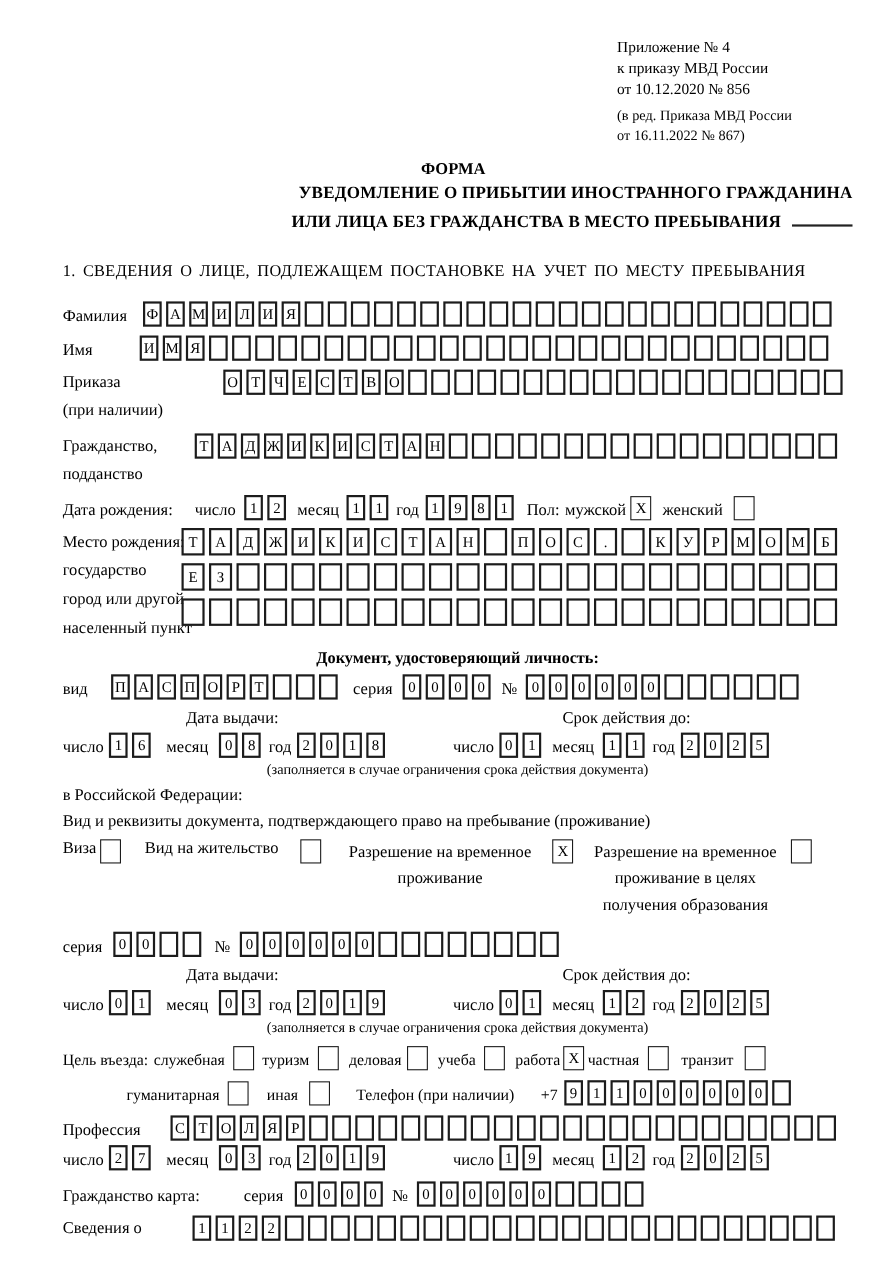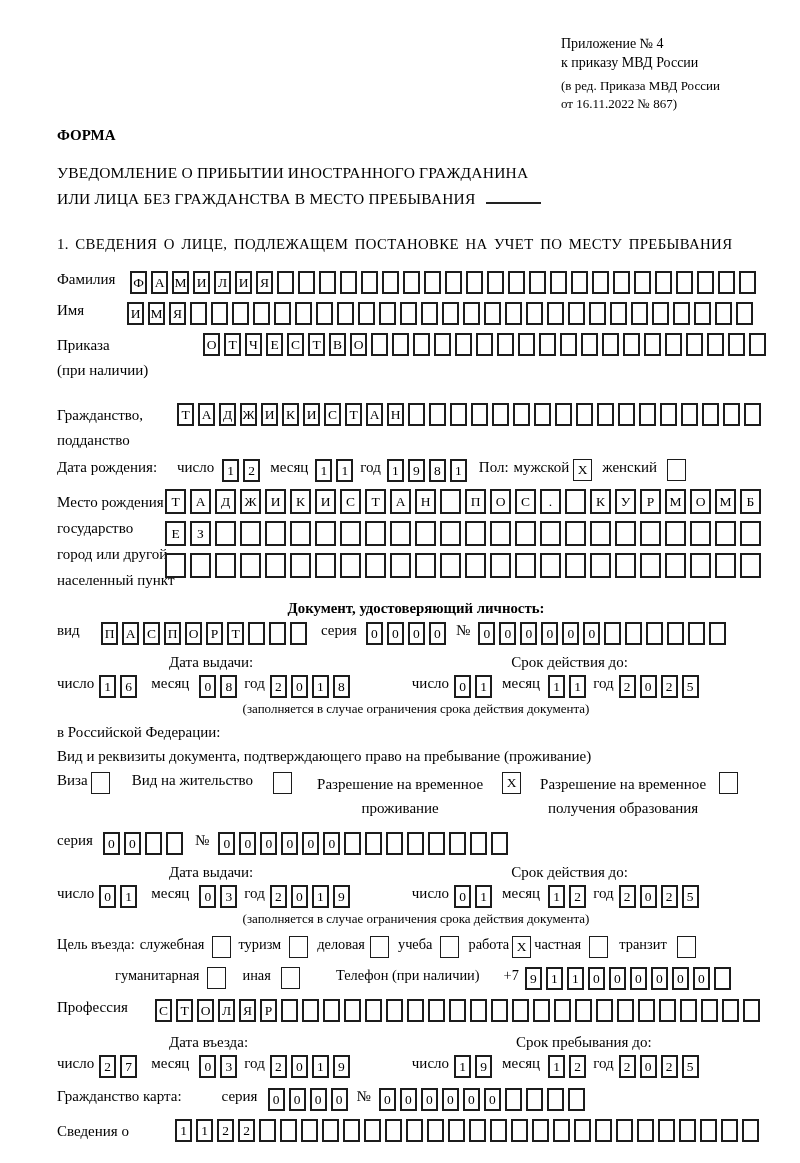--- a/index.html
+++ b/index.html
@@ -37,6 +37,7 @@
   <div class="annex">
     <div>Приложение № 4</div>
     <div>к приказу МВД России</div>
+    <div>от 10.12.2020 № 856</div>
     <div class="small gap">(в ред. Приказа МВД России</div>
     <div class="small">от 16.11.2022 № 867)</div>
   </div>

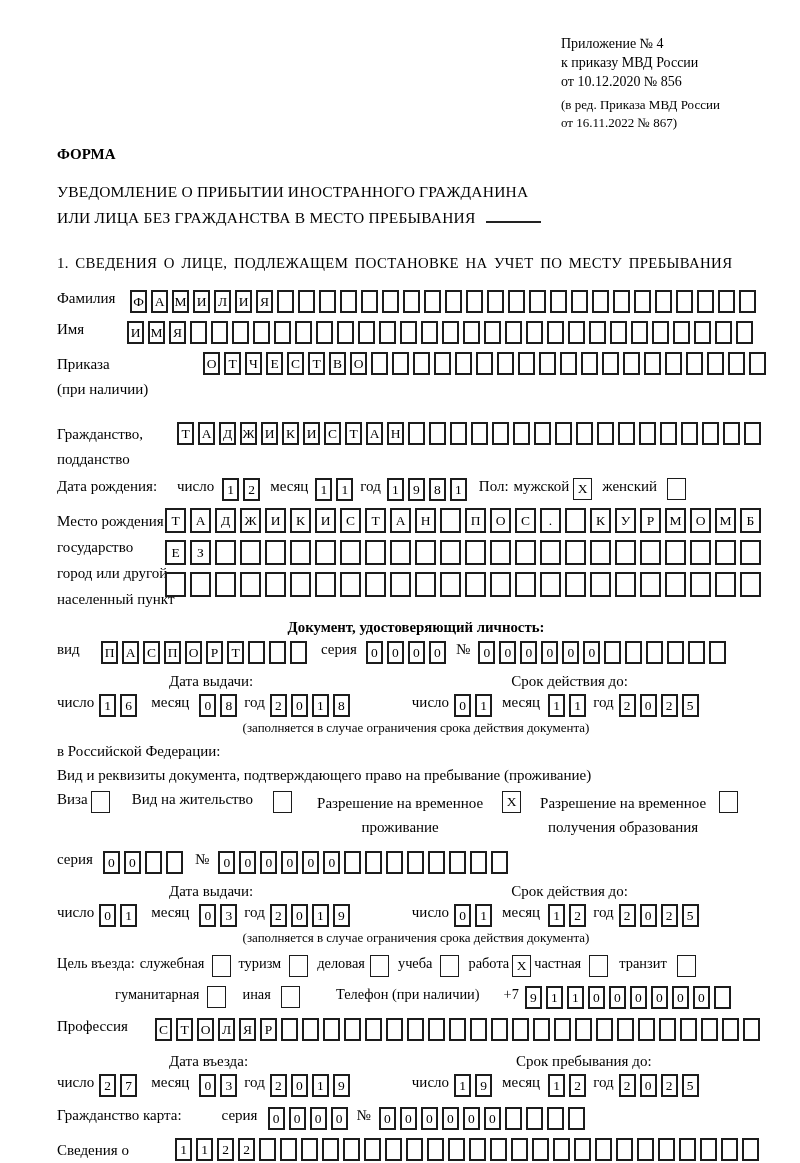--- a/index.html
+++ b/index.html
@@ -9,7 +9,7 @@
   .annex{margin-left:504px;width:214px;font-size:14px;line-height:19px;}
   .annex .small{font-size:13px;line-height:18px;}
   .annex .gap{margin-top:5px;}
-  .forma{font-weight:bold;text-align:left;margin:14px 8px 0 0;font-size:15px;}
+  .forma{font-weight:bold;text-align:center;margin:14px 8px 0 0;font-size:15px;}
   .title{text-align:left;font-weight:normal;font-size:15.5px;line-height:26px;margin-top:16px;letter-spacing:.2px;}
   .title-underline{display:inline-block;width:55px;border-bottom:2.2px solid #222;margin-left:10px;vertical-align:baseline;}
   .sec-heading{font-weight:normal;font-size:14.8px;margin-top:24px;letter-spacing:.35px;word-spacing:2.5px;white-space:nowrap;}

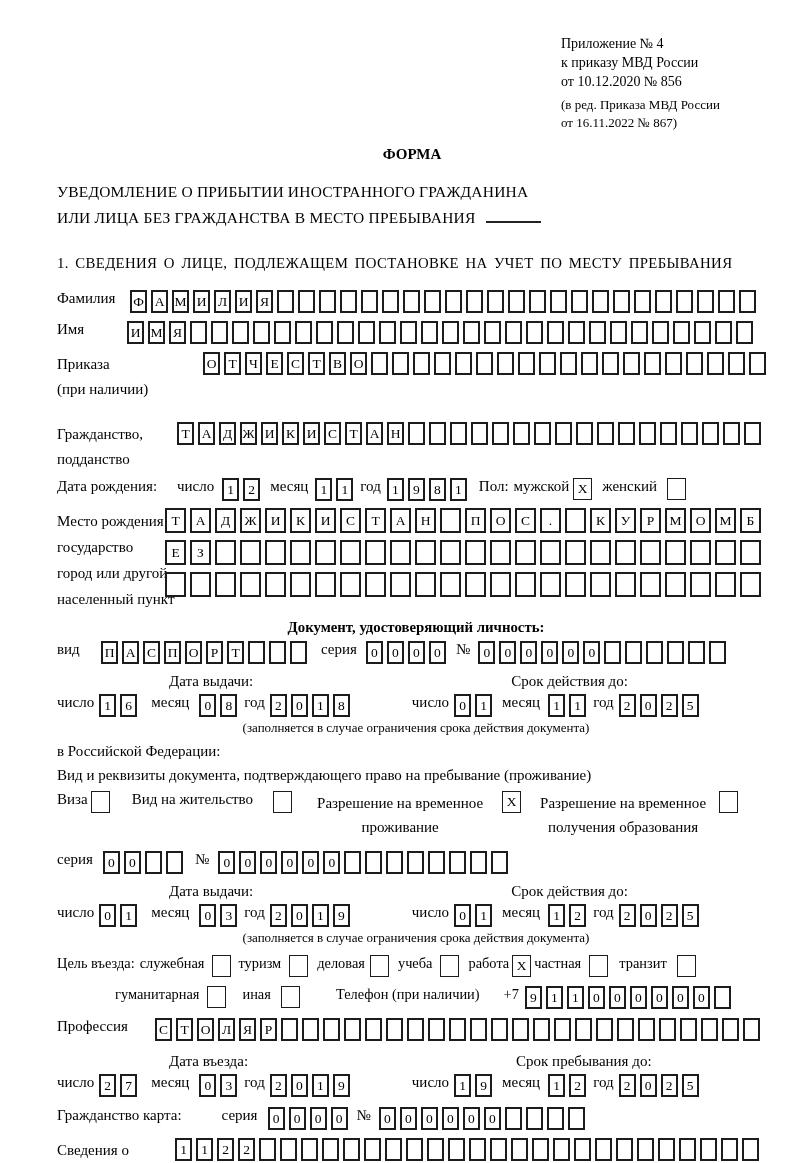--- a/index.html
+++ b/index.html
@@ -10,7 +10,7 @@
   .annex .small{font-size:13px;line-height:18px;}
   .annex .gap{margin-top:5px;}
   .forma{font-weight:bold;text-align:center;margin:14px 8px 0 0;font-size:15px;}
-  .title{text-align:left;font-weight:normal;font-size:15.5px;line-height:26px;margin-top:16px;letter-spacing:.2px;}
+  .title{text-align:right;font-weight:bold;font-size:15.5px;line-height:26px;margin-top:0;letter-spacing:.2px;}
   .title-underline{display:inline-block;width:55px;border-bottom:2.2px solid #222;margin-left:10px;vertical-align:baseline;}
   .sec-heading{font-weight:normal;font-size:14.8px;margin-top:24px;letter-spacing:.35px;word-spacing:2.5px;white-space:nowrap;}
   .row{display:flex;align-items:flex-start;margin-top:8px;white-space:nowrap;}

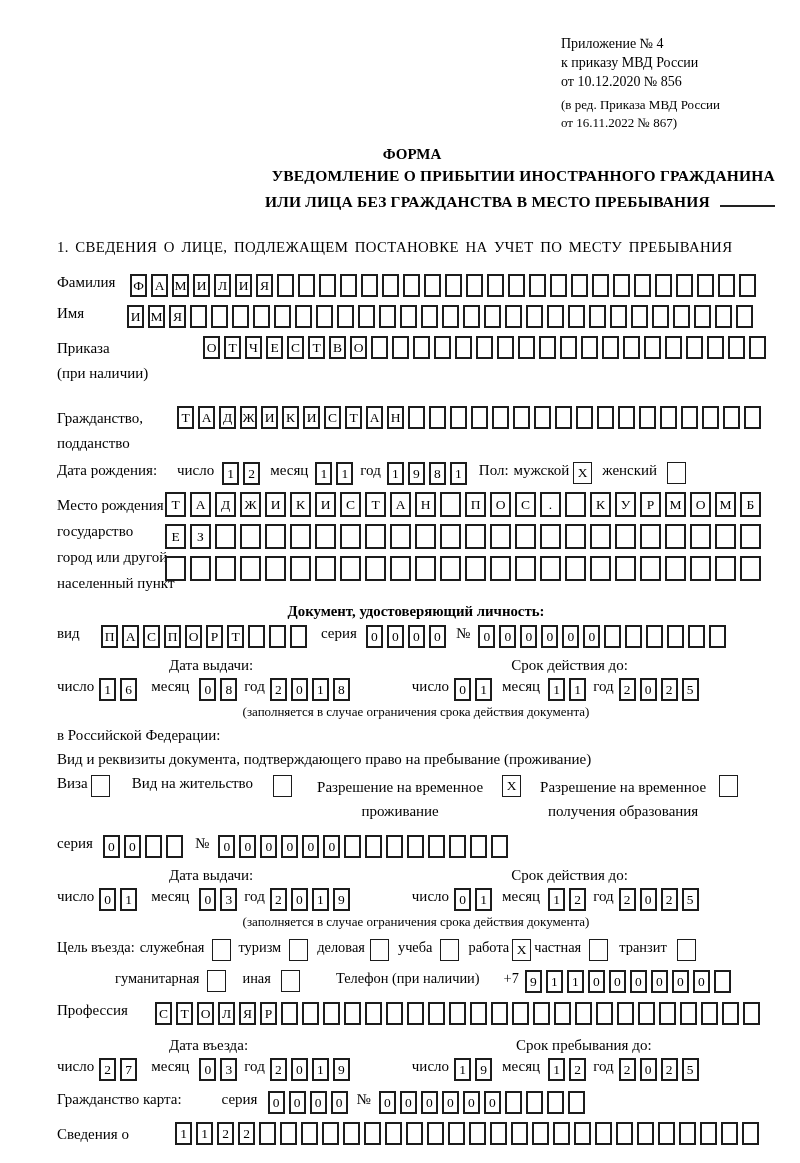--- a/index.html
+++ b/index.html
@@ -13,7 +13,7 @@
   .title{text-align:right;font-weight:bold;font-size:15.5px;line-height:26px;margin-top:0;letter-spacing:.2px;}
   .title-underline{display:inline-block;width:55px;border-bottom:2.2px solid #222;margin-left:10px;vertical-align:baseline;}
   .sec-heading{font-weight:normal;font-size:14.8px;margin-top:24px;letter-spacing:.35px;word-spacing:2.5px;white-space:nowrap;}
-  .row{display:flex;align-items:flex-start;margin-top:8px;white-space:nowrap;}
+  .row{display:flex;align-items:flex-end;margin-top:8px;white-space:nowrap;}
   .rowtop{align-items:flex-start;}
   .lbl{flex:none;}
   .lblcol{flex:none;line-height:25px;}

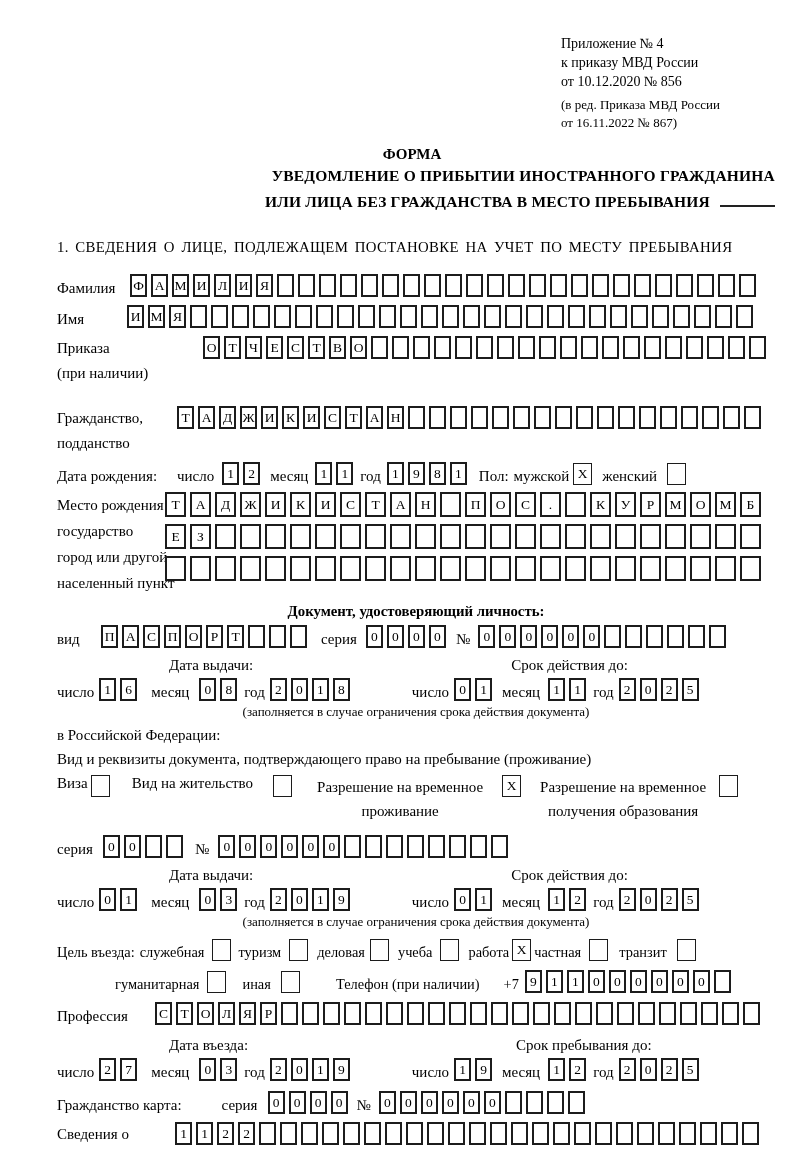--- a/index.html
+++ b/index.html
@@ -159,7 +159,7 @@
       </span>
   </div>
 
-  <div class="row rowtop" style="margin-top:20px">
+  <div class="row rowtop" style="margin-top:8px">
     <span class="lblcol" style="width:120px">
       <div>Гражданство,</div>
       <div>подданство</div>

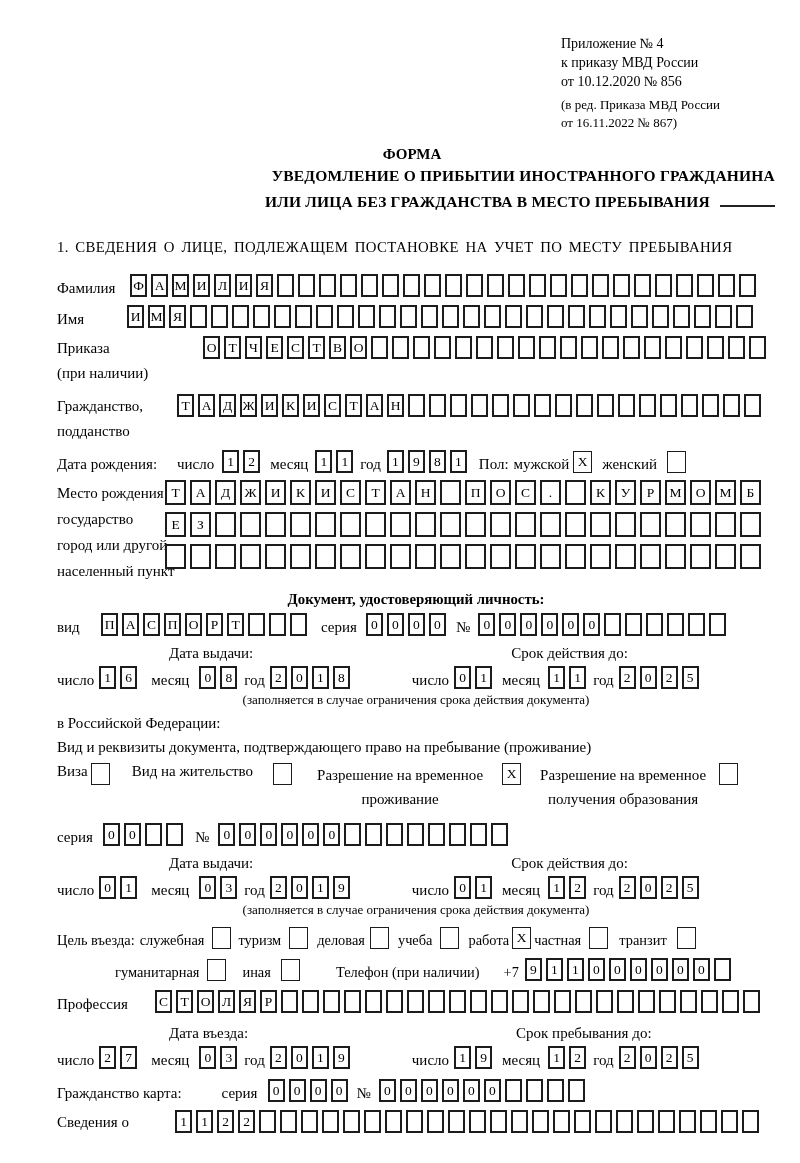--- a/index.html
+++ b/index.html
@@ -410,6 +410,7 @@
     <span class="checkbox" style="margin-left:10px">X</span>
     <span class="center-block" style="margin-left:14px;width:176px">
       <div>Разрешение на временное</div>
+      <div>проживание в целях</div>
       <div>получения образования</div>
     </span>
     <span class="checkbox" style="margin-left:8px"></span>

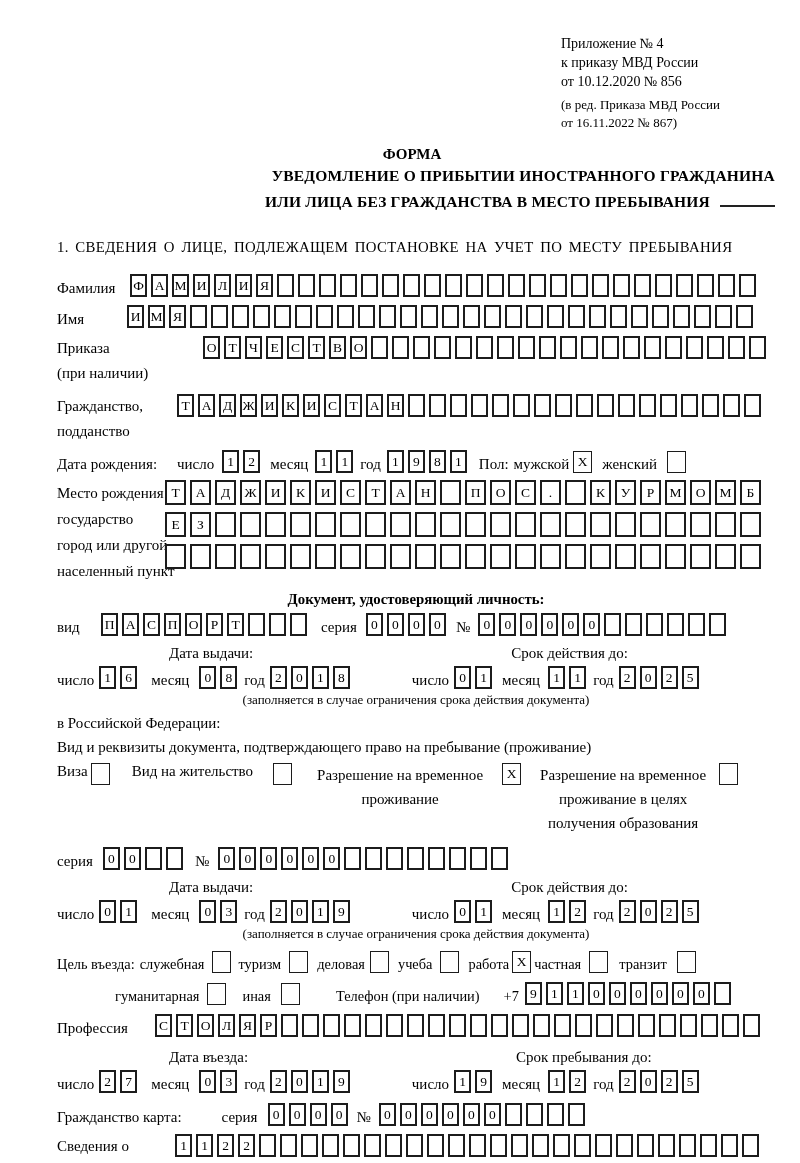--- a/index.html
+++ b/index.html
@@ -510,7 +510,7 @@
     <span class="checkbox" style="margin-left:8px"></span>
     <span class="lbl" style="margin-left:16px">иная</span>
     <span class="checkbox" style="margin-left:10px"></span>
-    <span class="lbl" style="margin-left:36px">Телефон (при наличии)</span>
+    <span class="lbl" style="margin-left:24px">Телефон (при наличии)</span>
     <span class="lbl" style="margin-left:24px">+7</span>
     <span class="cells" style="margin-left:6px">
         <span class="cell">9</span>

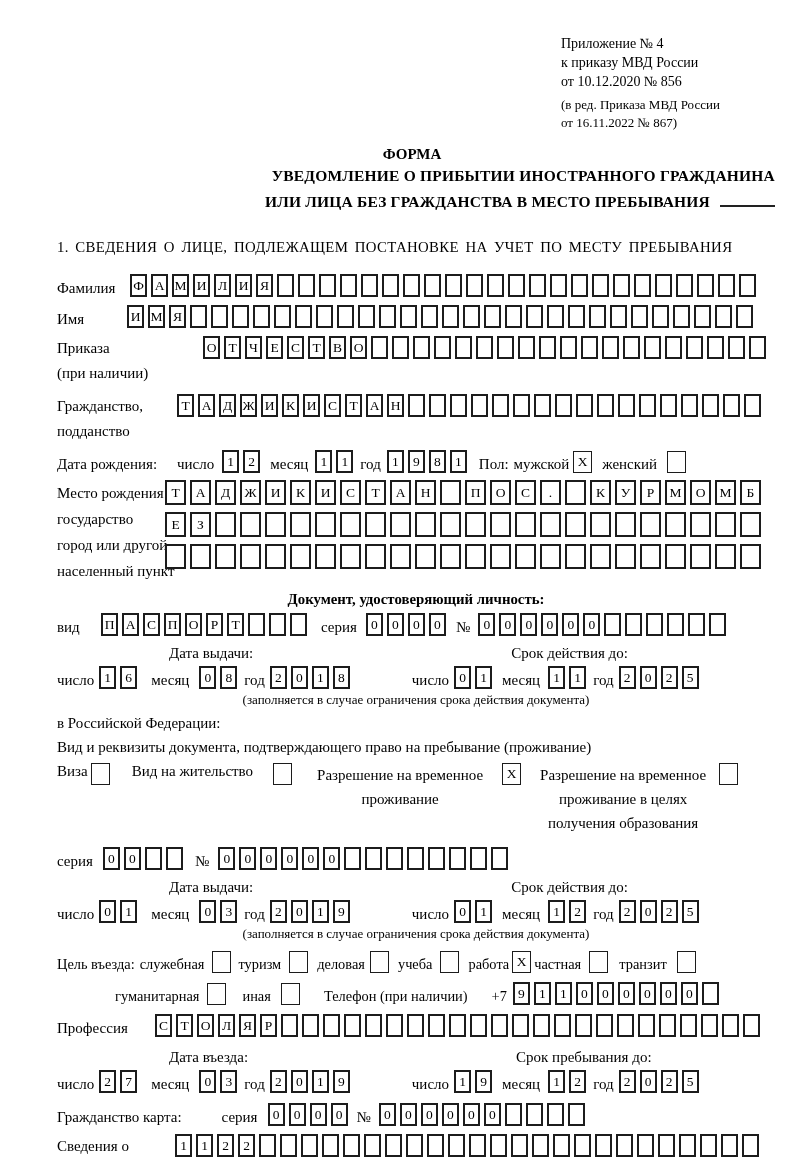--- a/index.html
+++ b/index.html
@@ -561,10 +561,6 @@
       </span>
   </div>
 
-  <div class="hdr-row" style="margin-top:12px">
-    <span style="margin-left:112px">Дата въезда:</span>
-    <span style="margin-left:268px">Срок пребывания до:</span>
-  </div>
 
   <div class="row" style="margin-top:4px">
     <span class="lbl">число</span>

